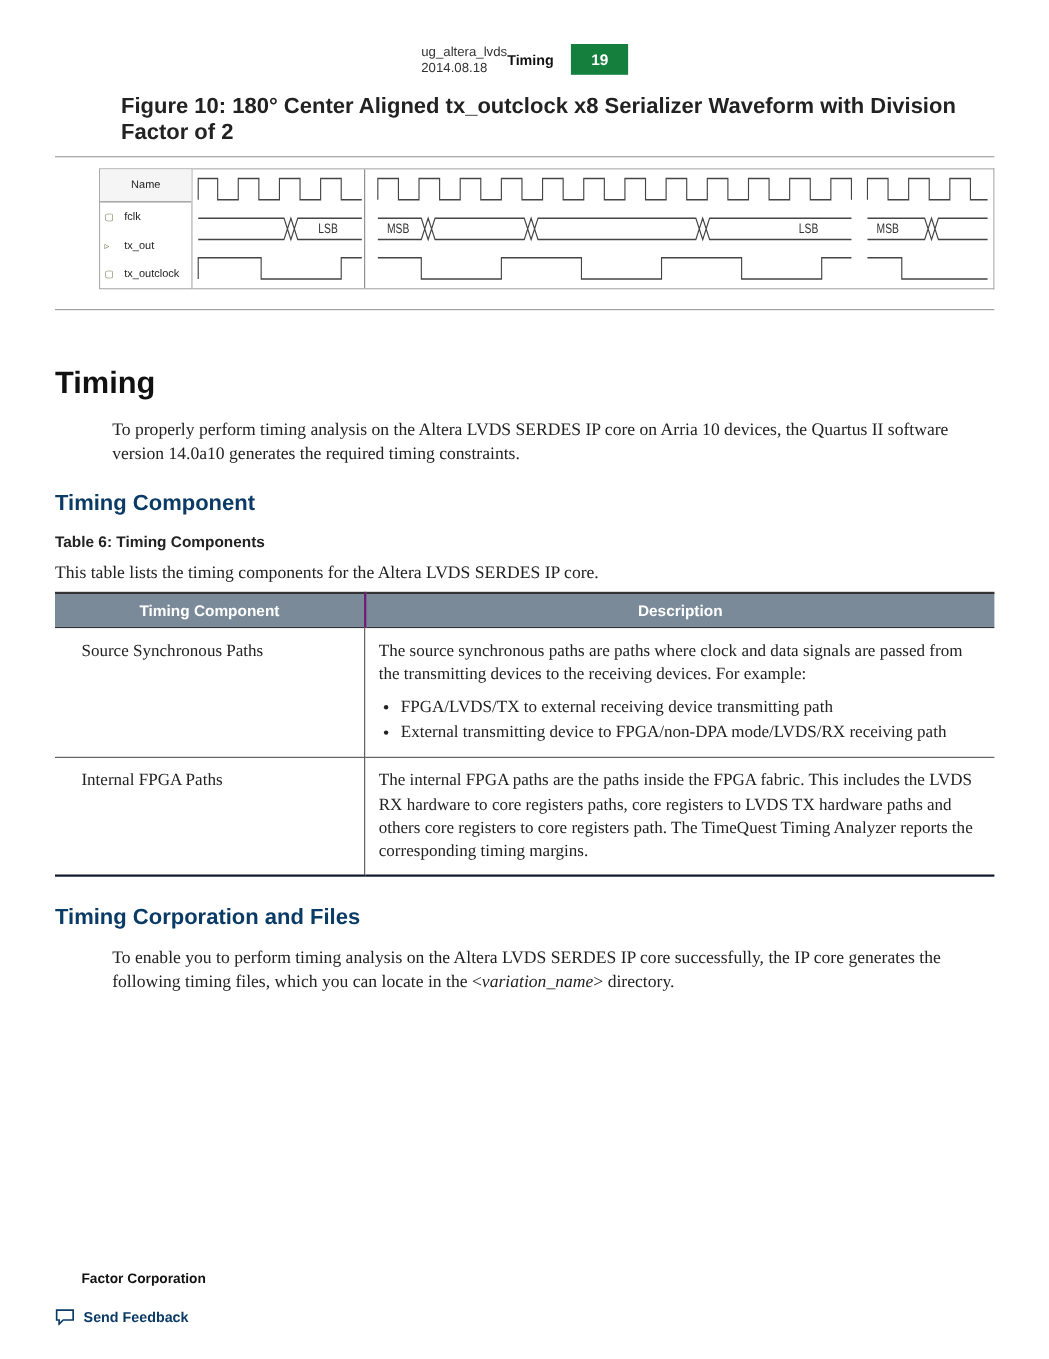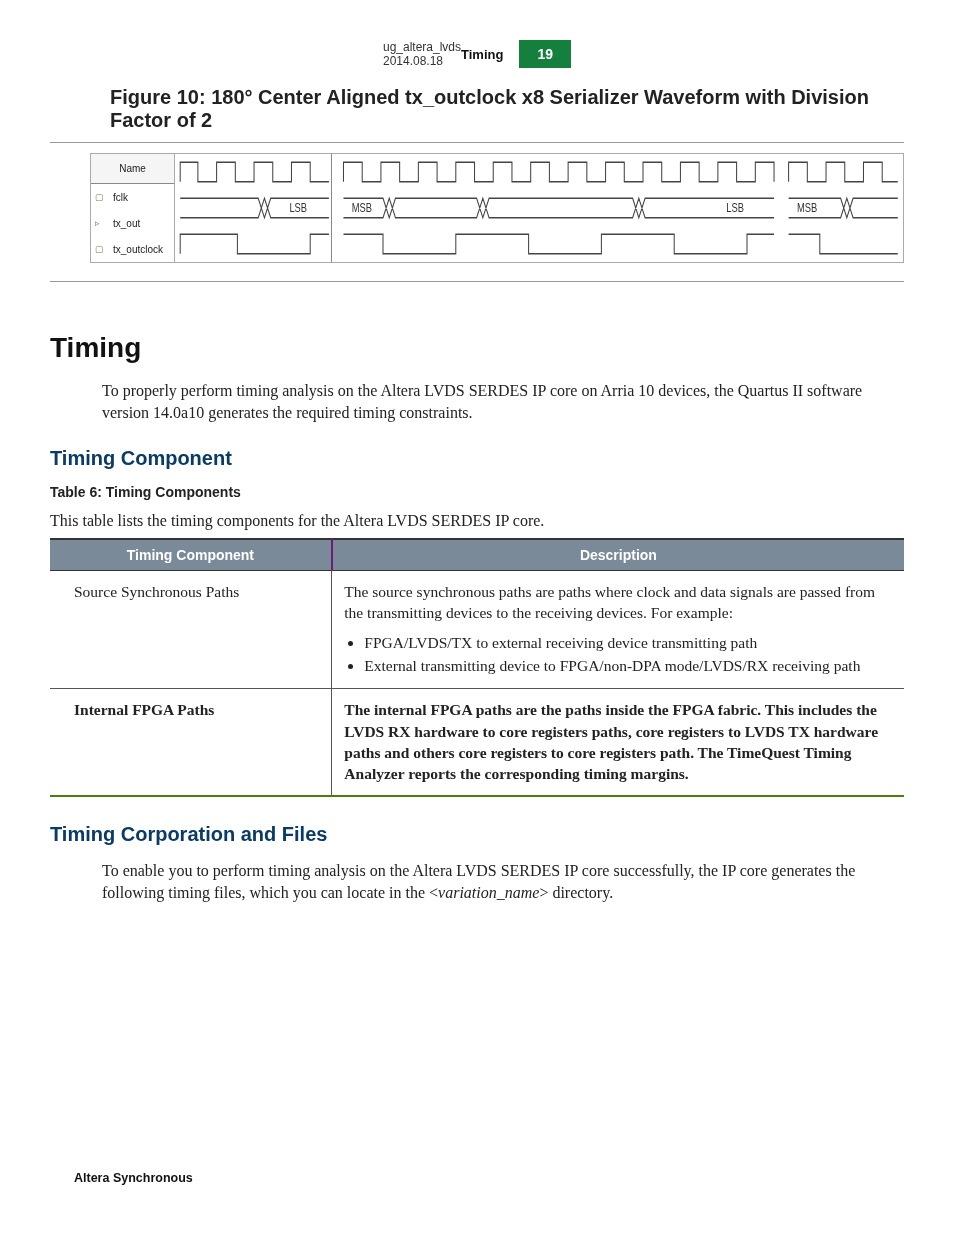--- a/index.html
+++ b/index.html
@@ -203,7 +203,7 @@
     line-height: 1.38;
   }
   table.data-table td:first-child { border-right: 1px solid #555; padding-left: 24px;}
-  table.data-table tr:last-child td { border-bottom: 2px solid #4d7c0f; font-weight: bold; }
+  table.data-table tr:last-child td { border-bottom: 2px solid #0f172a; }
   .cell-list { list-style: disc; margin: 8px 0 0 20px; }
   .cell-list li { margin-bottom: 2px; }
   .italic { font-style: italic; }

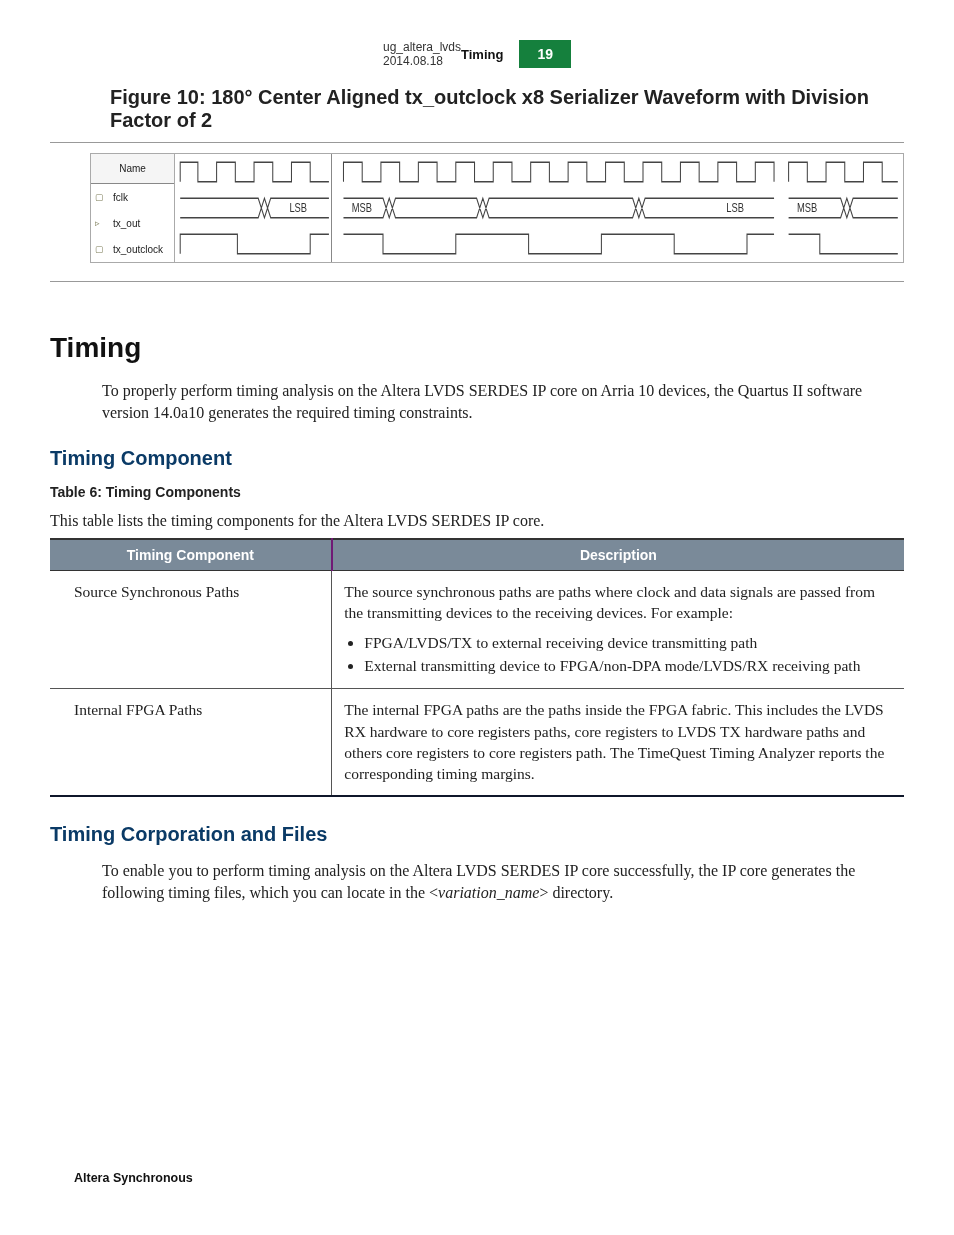--- a/index.html
+++ b/index.html
@@ -356,7 +356,7 @@
 
 <div class="footer">
   <div class="footer-bar">
-    <div class="footer-bar-right">Altera Synchronous</div>
+    <div class="footer-bar-right">Factor Corporation</div>
   </div>
 </div>
 

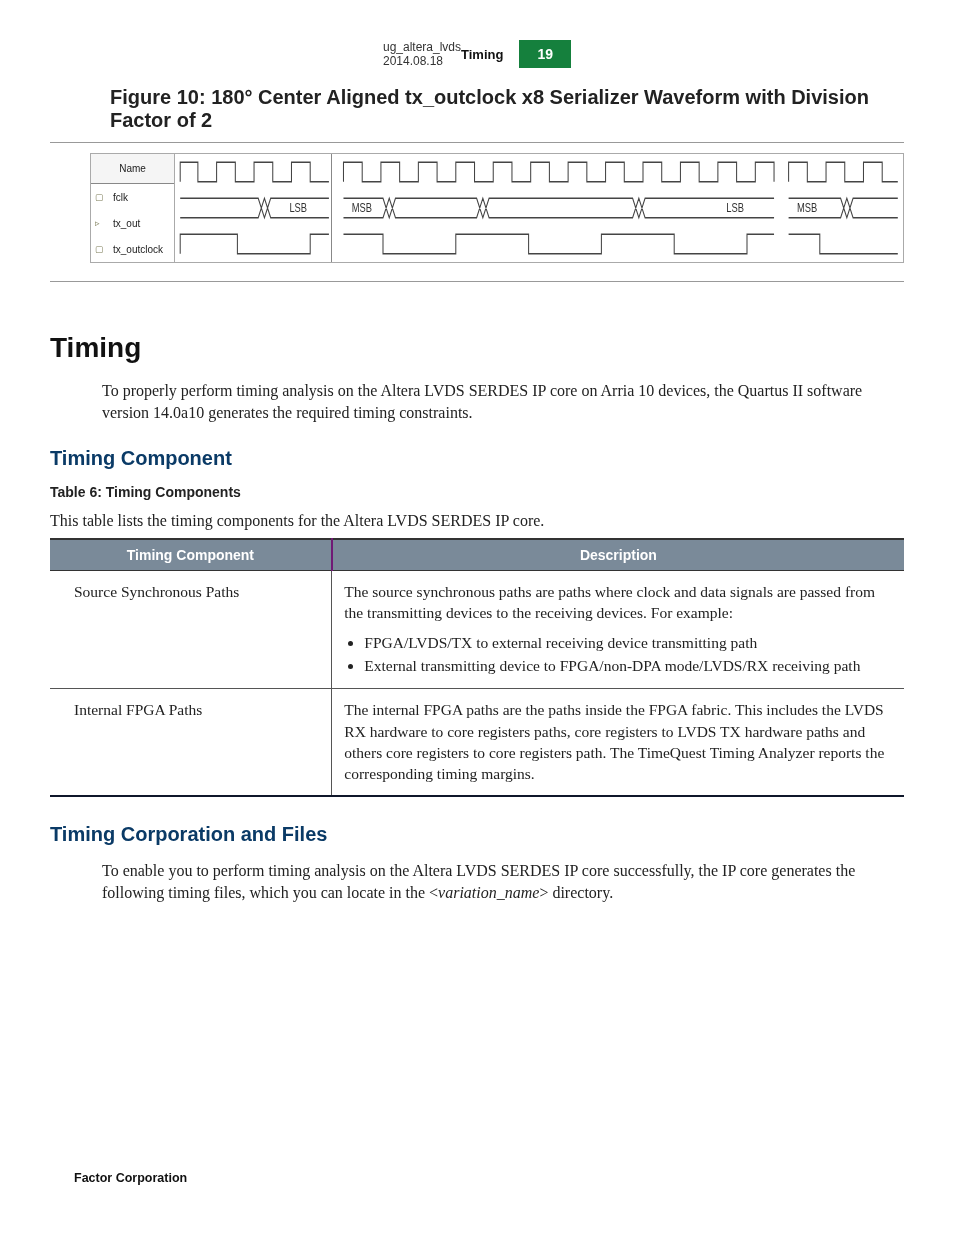--- a/index.html
+++ b/index.html
@@ -358,6 +358,12 @@
   <div class="footer-bar">
     <div class="footer-bar-right">Factor Corporation</div>
   </div>
+  <div class="send-feedback">
+    <svg viewBox="0 0 24 20">
+      <path d="M2 2 H22 V14 H10 L5 19 V14 H2 Z" fill="none" stroke="#0a3a66" stroke-width="2"></path>
+    </svg>
+    <span>Send Feedback</span>
+  </div>
 </div>
 
 </body></html>

